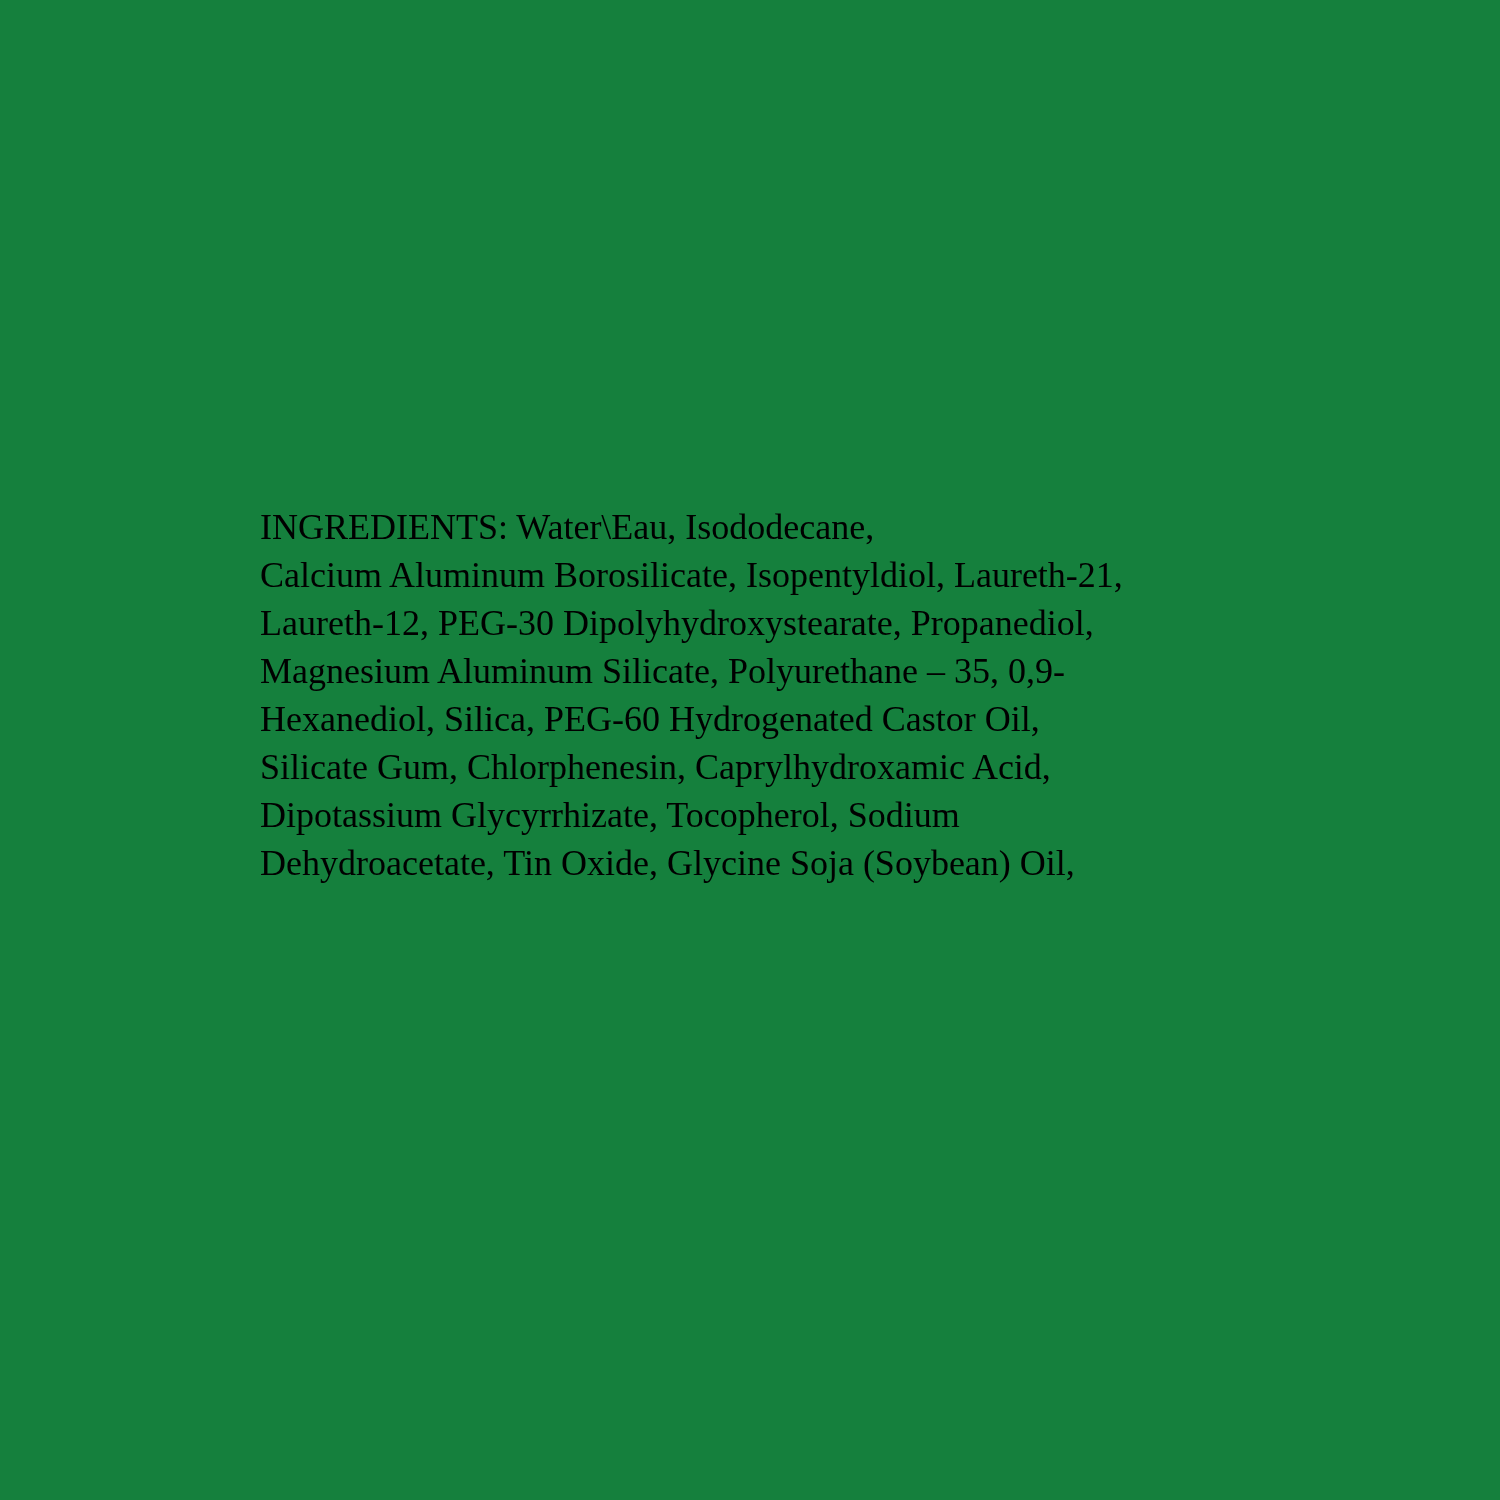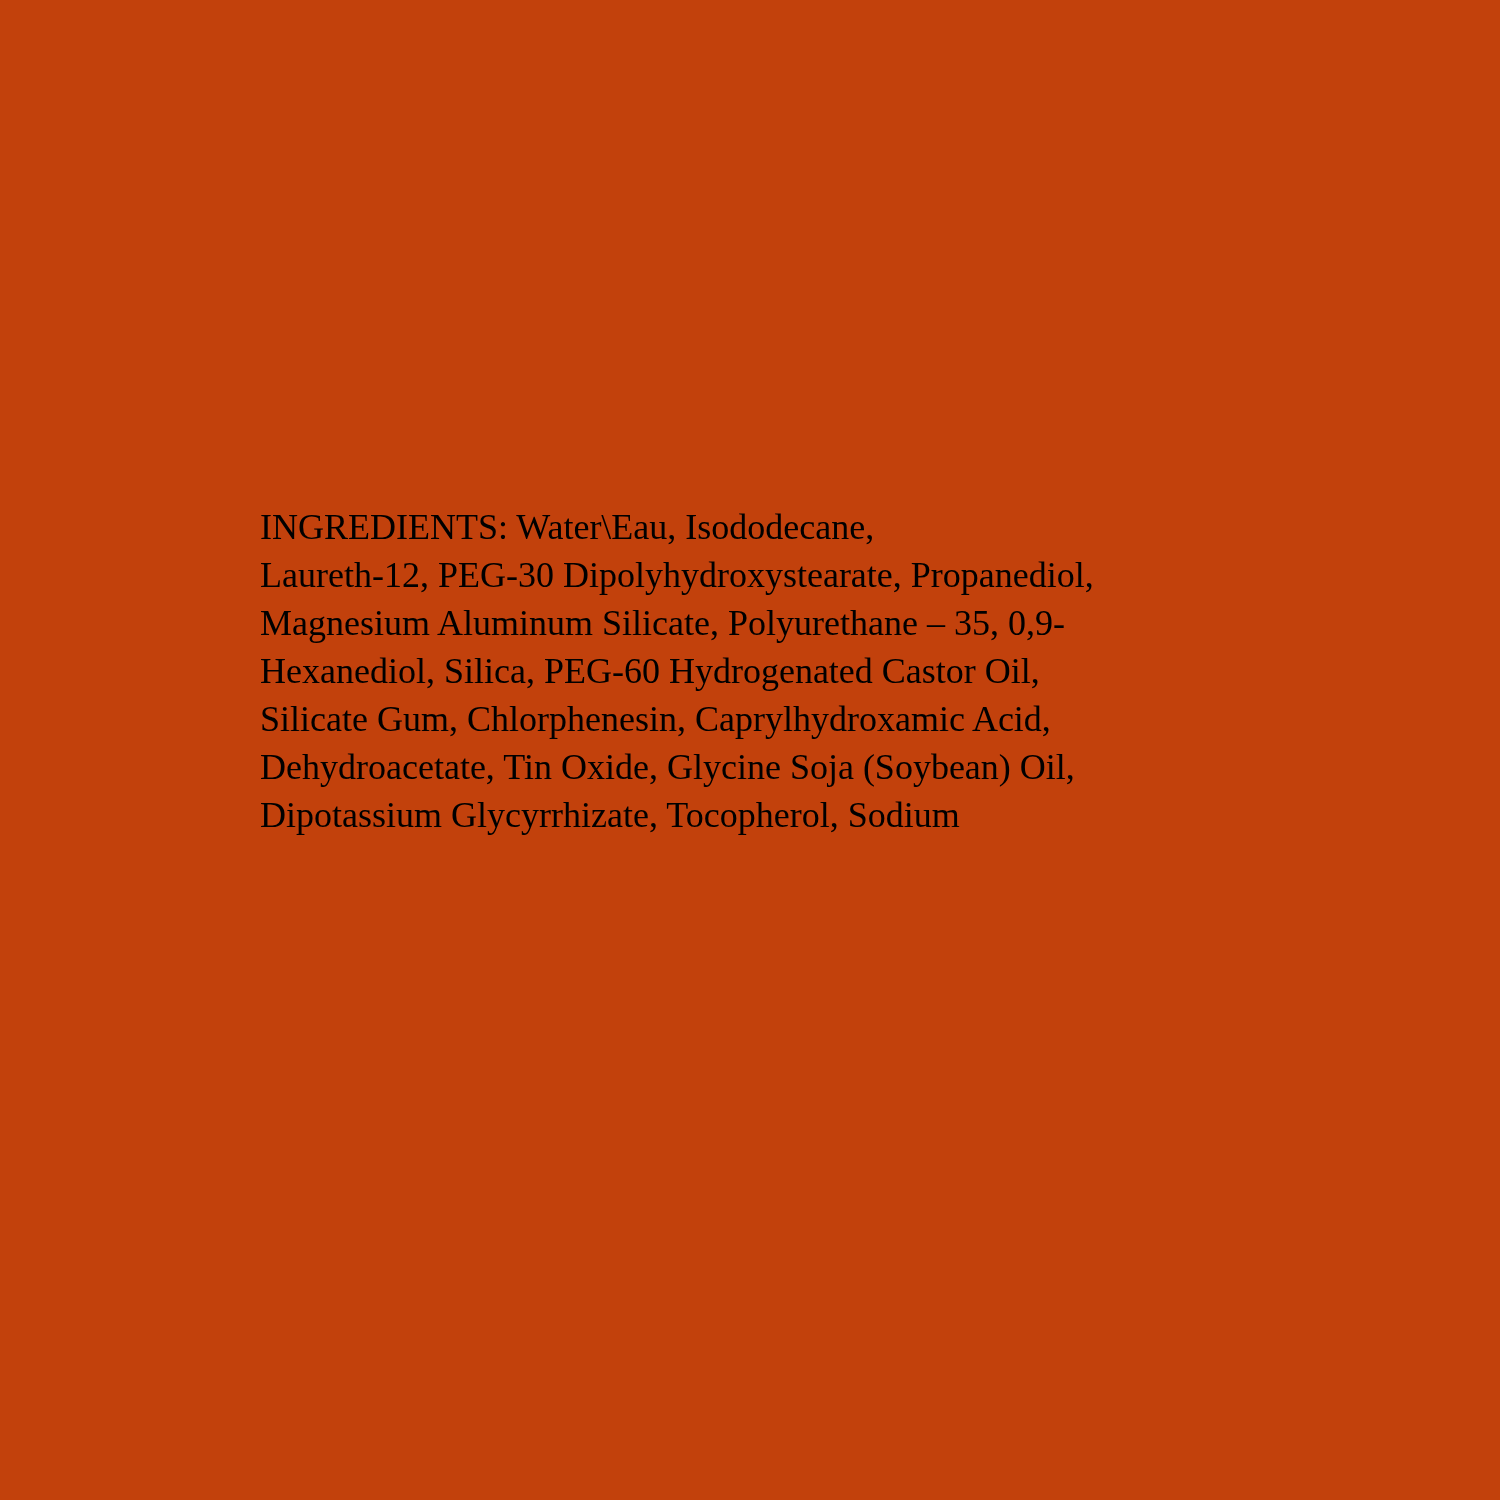--- a/index.html
+++ b/index.html
@@ -17,7 +17,7 @@
   .page {
     position: absolute;
     inset: 0;
-    background: #c2410c;
+    background: #15803d;
   }
   .text-block {
     position: absolute;

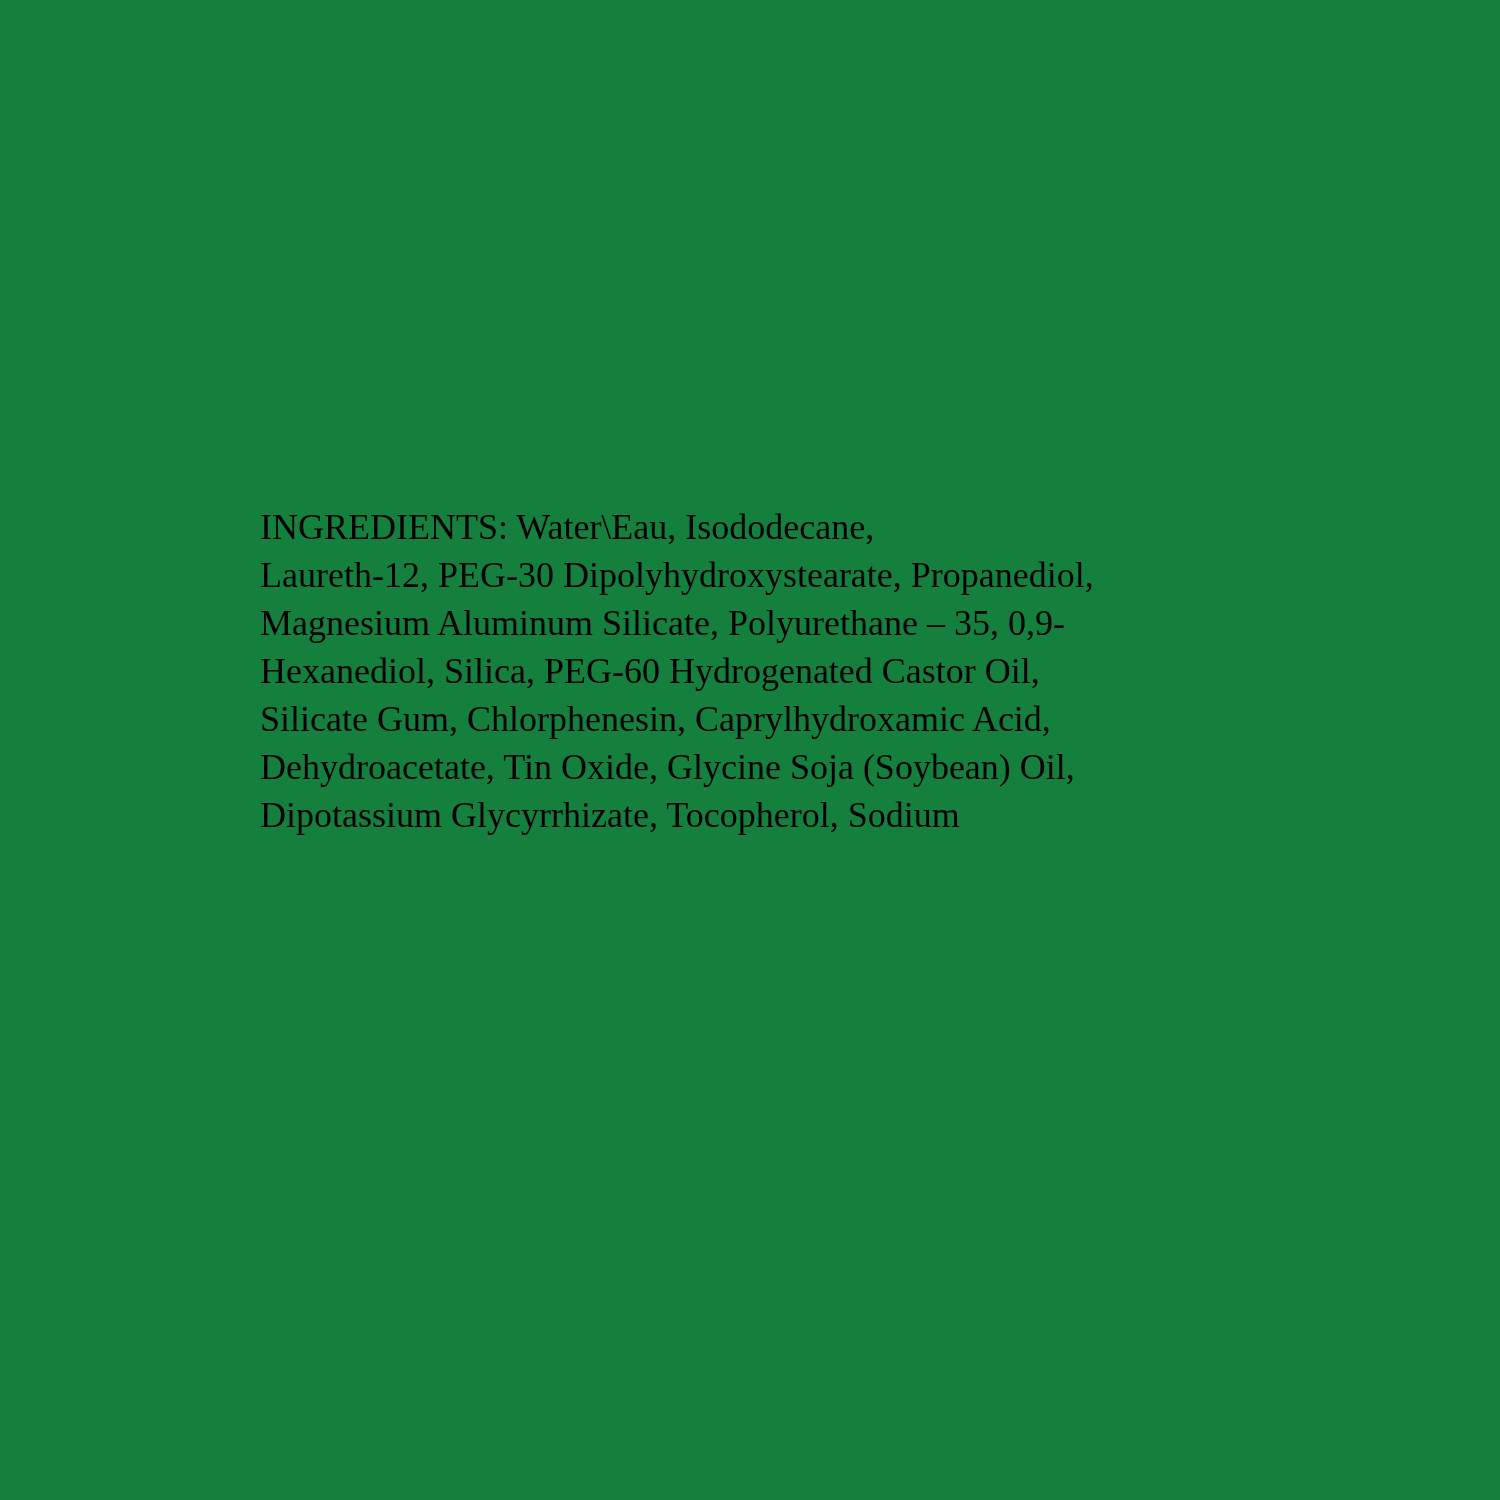--- a/index.html
+++ b/index.html
@@ -41,6 +41,7 @@
 <div class="page">
   <div class="text-block">
     <div class="text-line">INGREDIENTS: Water\Eau, Isododecane,</div>
+    <div class="text-line">Calcium Aluminum Borosilicate, Isopentyldiol, Laureth-21,</div>
     <div class="text-line">Laureth-12, PEG-30 Dipolyhydroxystearate, Propanediol,</div>
     <div class="text-line">Magnesium Aluminum Silicate, Polyurethane – 35, 0,9-</div>
     <div class="text-line">Hexanediol, Silica, PEG-60 Hydrogenated Castor Oil,</div>

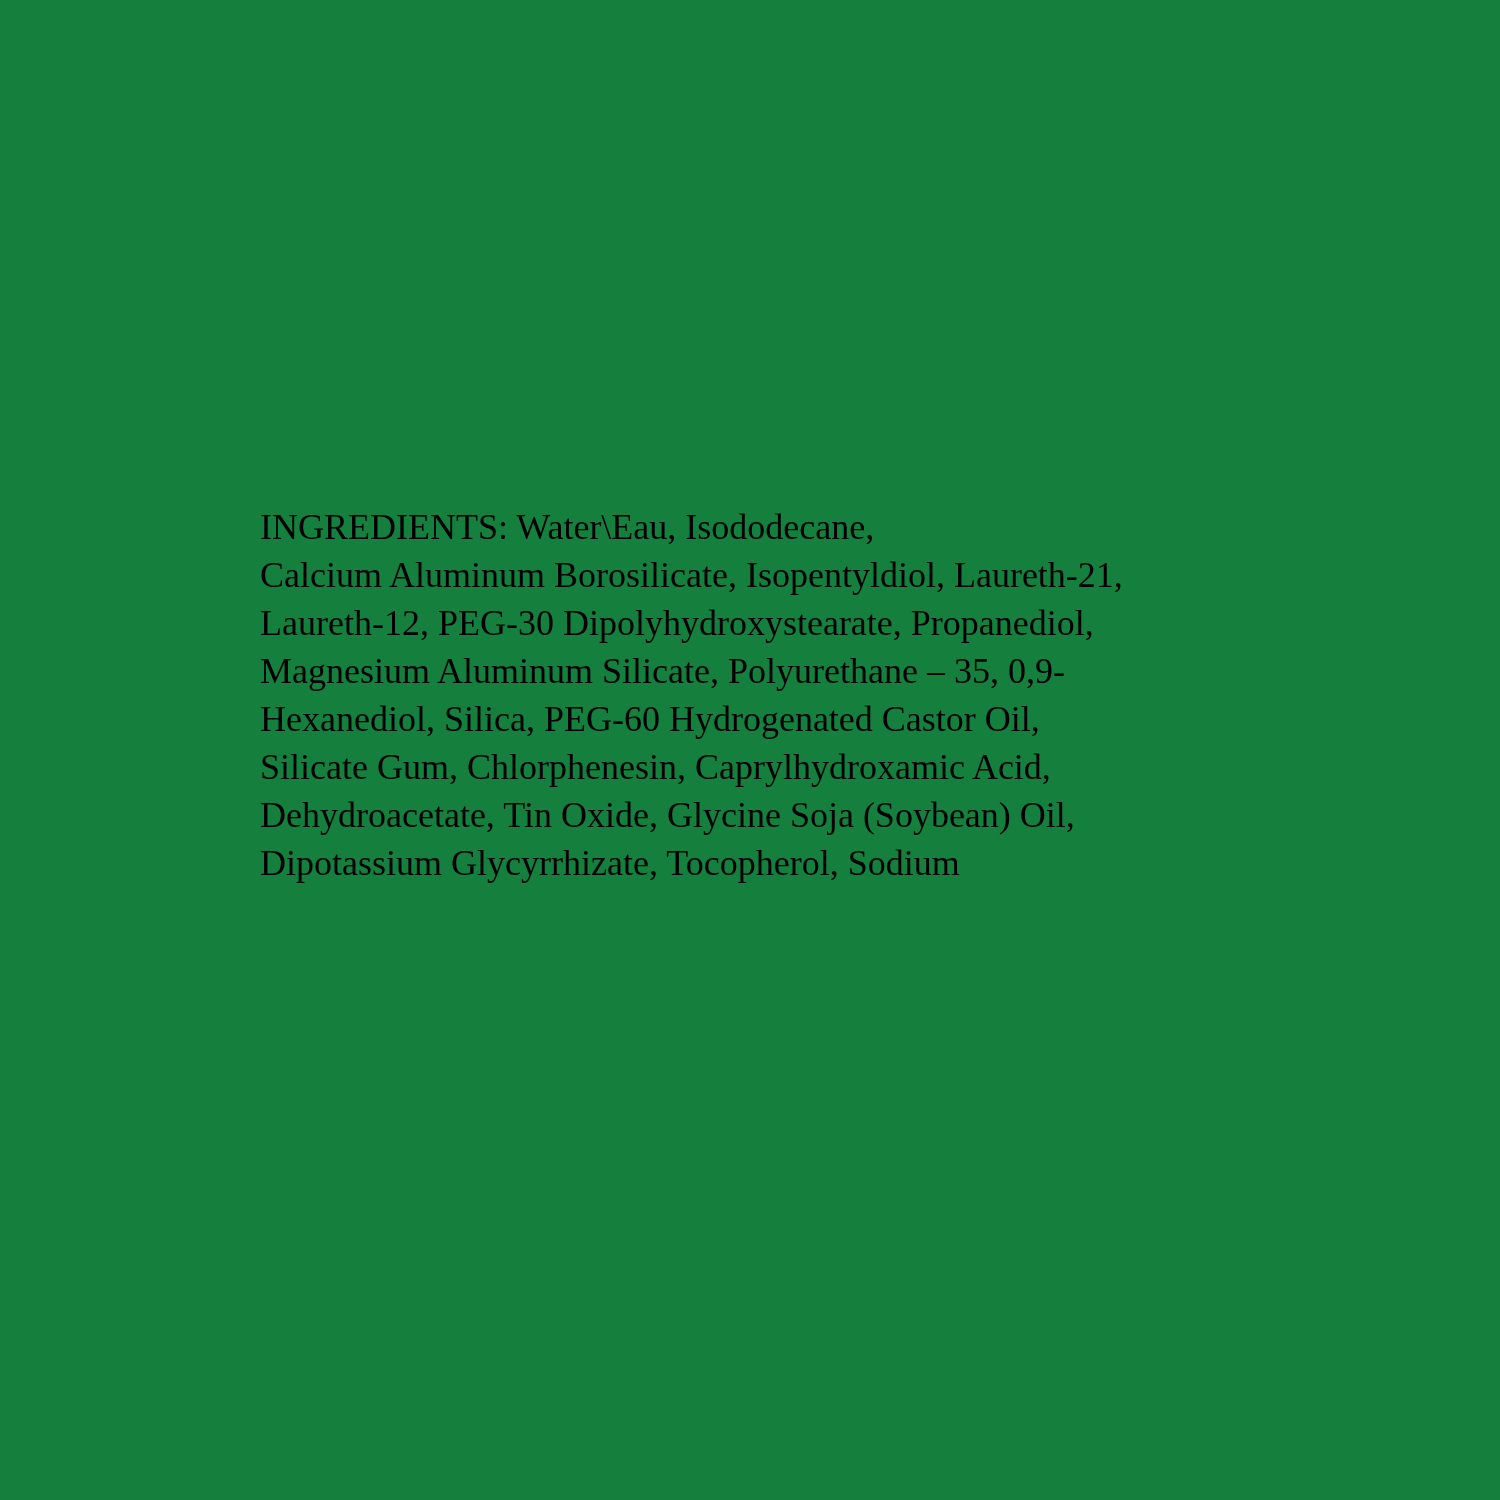--- a/index.html
+++ b/index.html
@@ -46,8 +46,8 @@
     <div class="text-line">Magnesium Aluminum Silicate, Polyurethane – 35, 0,9-</div>
     <div class="text-line">Hexanediol, Silica, PEG-60 Hydrogenated Castor Oil,</div>
     <div class="text-line">Silicate Gum, Chlorphenesin, Caprylhydroxamic Acid,</div>
+    <div class="text-line">Dipotassium Glycyrrhizate, Tocopherol, Sodium</div>
     <div class="text-line">Dehydroacetate, Tin Oxide, Glycine Soja (Soybean) Oil,</div>
-    <div class="text-line">Dipotassium Glycyrrhizate, Tocopherol, Sodium</div>
   </div>
 </div>
 

